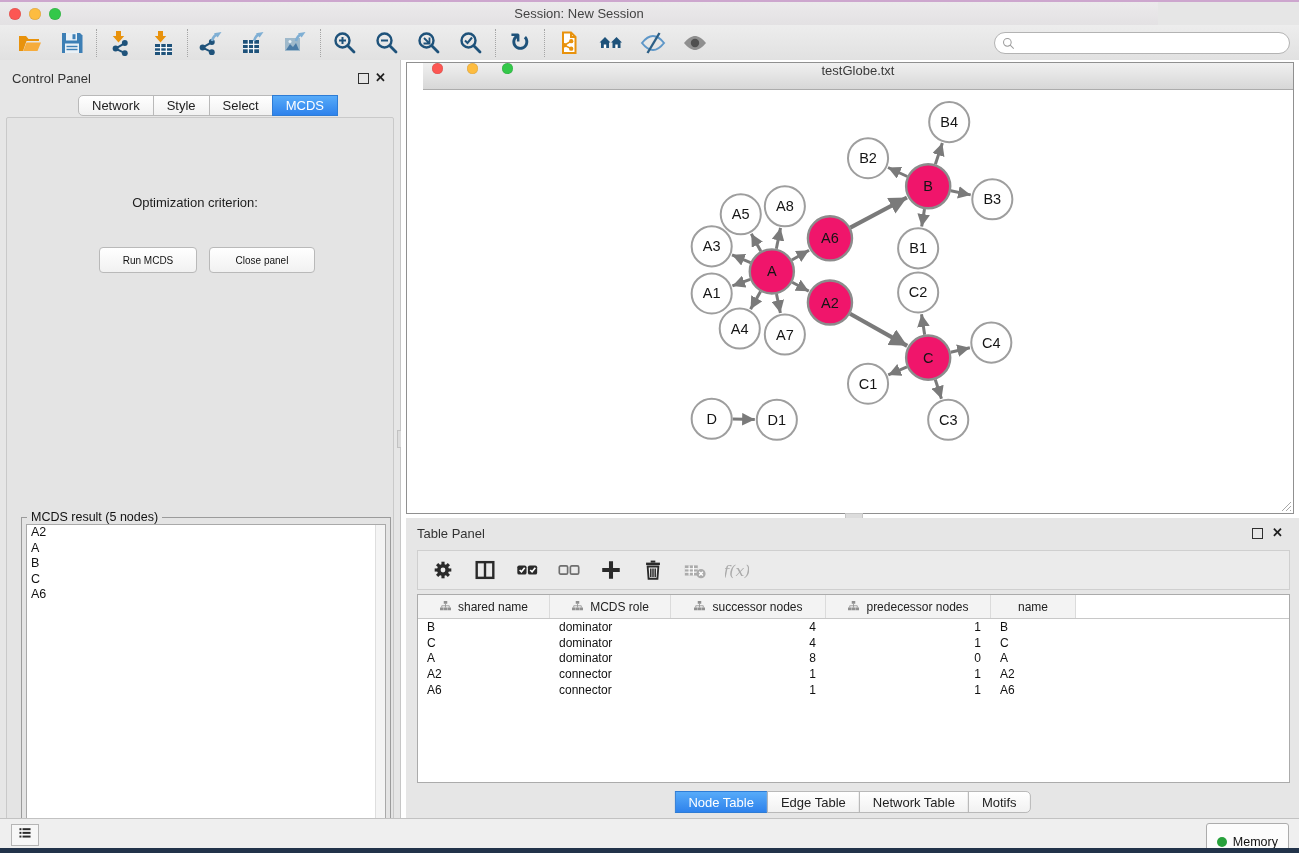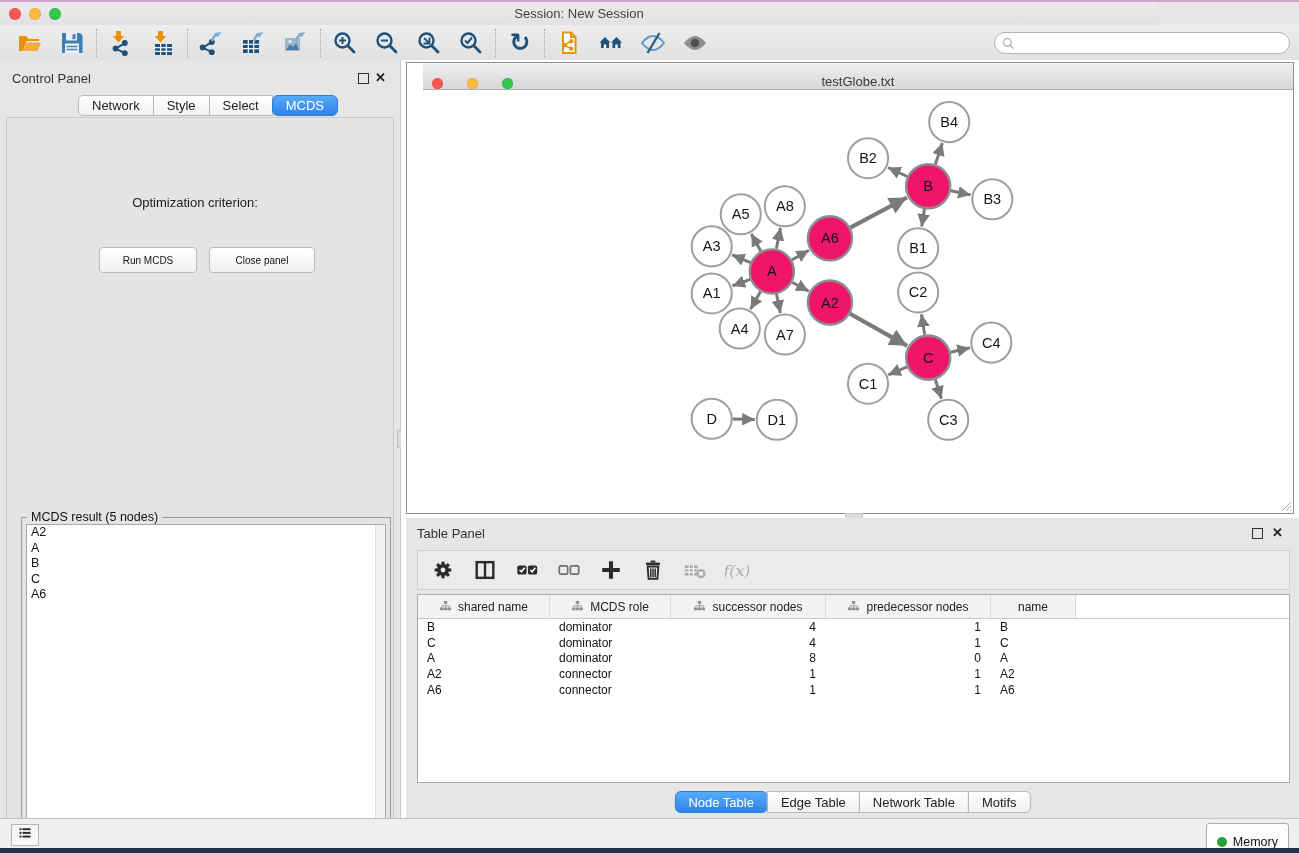--- a/index.html
+++ b/index.html
@@ -70,7 +70,7 @@
   #net-window{position:absolute;left:406px;top:62px;width:886px;height:450px;border:1px solid #909090;background:#fff;}
   #net-titlebar{position:absolute;left:16px;top:0;right:0;height:26px;
                 background:linear-gradient(#F0F0F0,#D7D7D7);border-bottom:1px solid #ACACAC;
-                display:flex;align-items:flex-end;gap:16px;}
+                display:flex;align-items:flex-start;gap:16px;}
   #net-titlebar .tl{width:11px;height:11px;}
   #net-titlebar .title{position:absolute;left:0;right:0;text-align:center;font-size:13px;color:#3A3A3A;}
   #net-canvas{position:absolute;left:0;top:27px;right:0;bottom:0;background:#fff;}

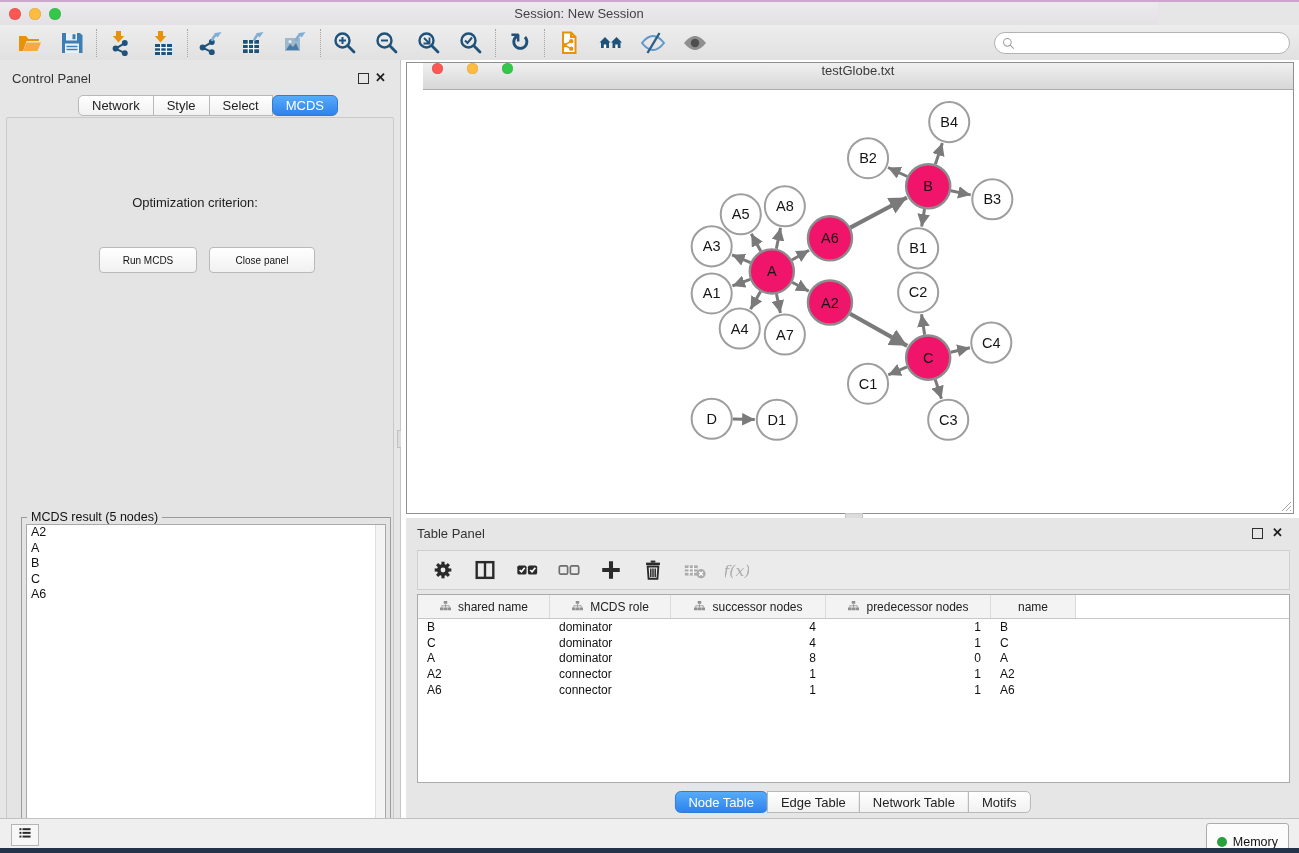--- a/index.html
+++ b/index.html
@@ -42,7 +42,7 @@
            background:linear-gradient(#FFFFFF,#F1F1F1);border:1px solid #B9B9B9;cursor:default;}
   .seg-btn:first-child{border-radius:5px 0 0 5px;margin-left:0;}
   .seg-btn:last-child{border-radius:0 5px 5px 0;}
-  .seg-btn.selected{background:linear-gradient(#57ABF9,#2E82EC);color:#fff;border-color:#2E7CD5;border-radius:6px;}
+  .seg-btn.selected{background:linear-gradient(#57ABF9,#2E82EC);color:#fff;border-color:#2E7CD5;border-radius:0;}
   #cp-box{position:absolute;left:6px;top:57px;width:386px;height:741px;background:#E4E4E4;
           border:1px solid #C9C9C9;border-radius:2px;}
   #opt-label{position:absolute;left:0;right:10px;top:77px;text-align:center;font-size:13px;color:#1C1C1C;}

